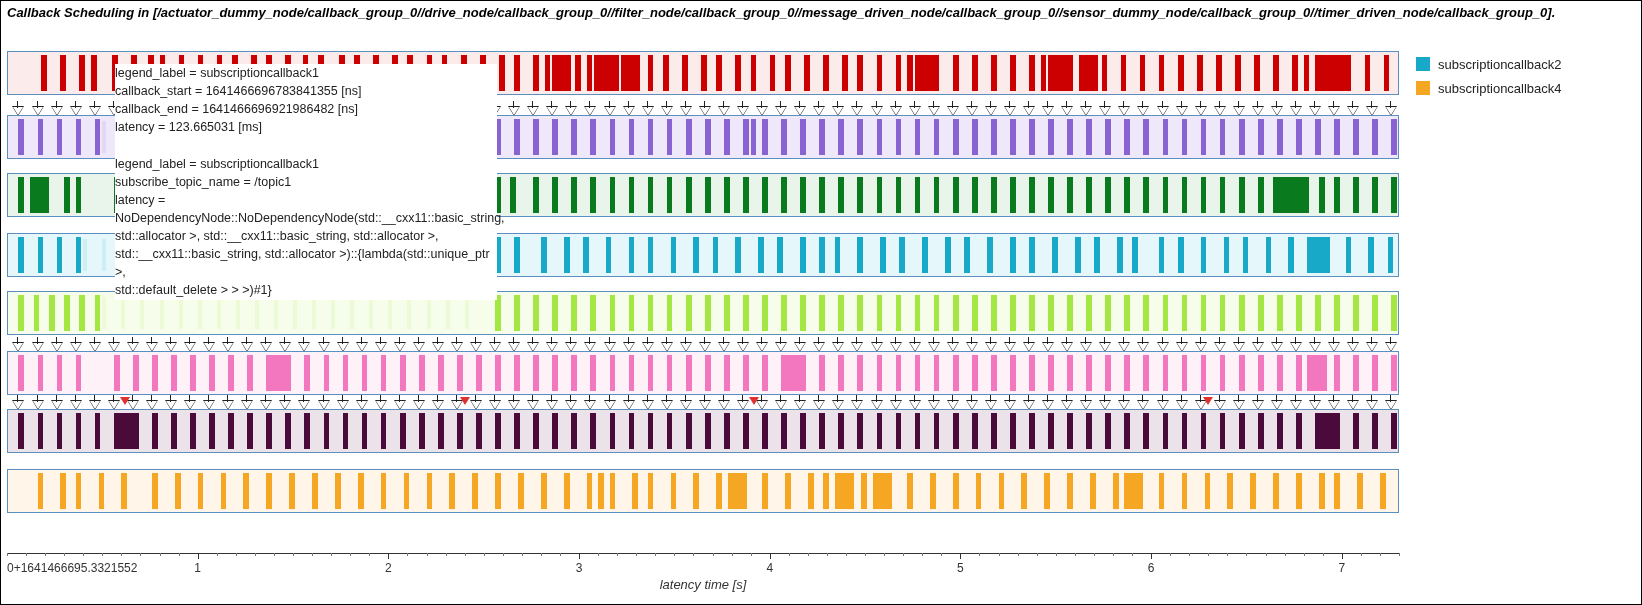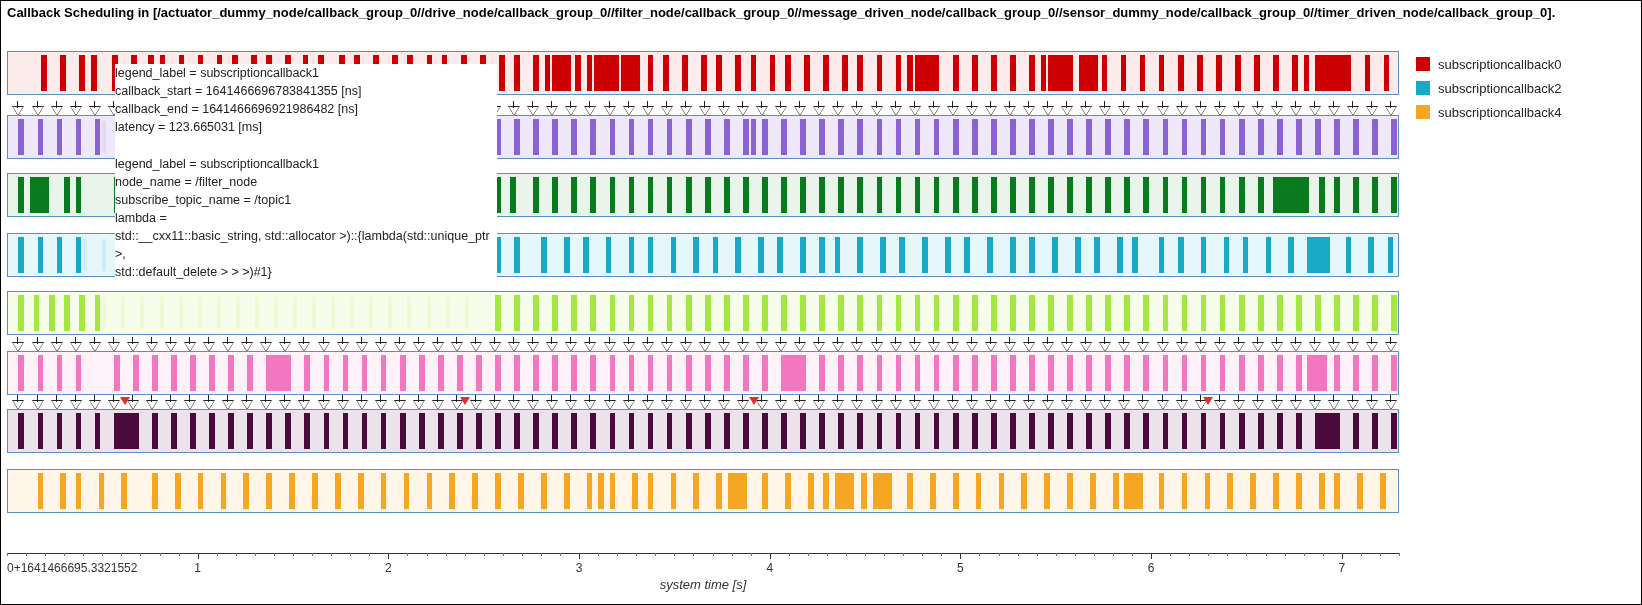--- a/index.html
+++ b/index.html
@@ -24,6 +24,7 @@
     font-size: 13px;
     font-weight: bold;
     white-space: nowrap;
+    font-style: italic;
   }
   .plot {
     position: absolute;

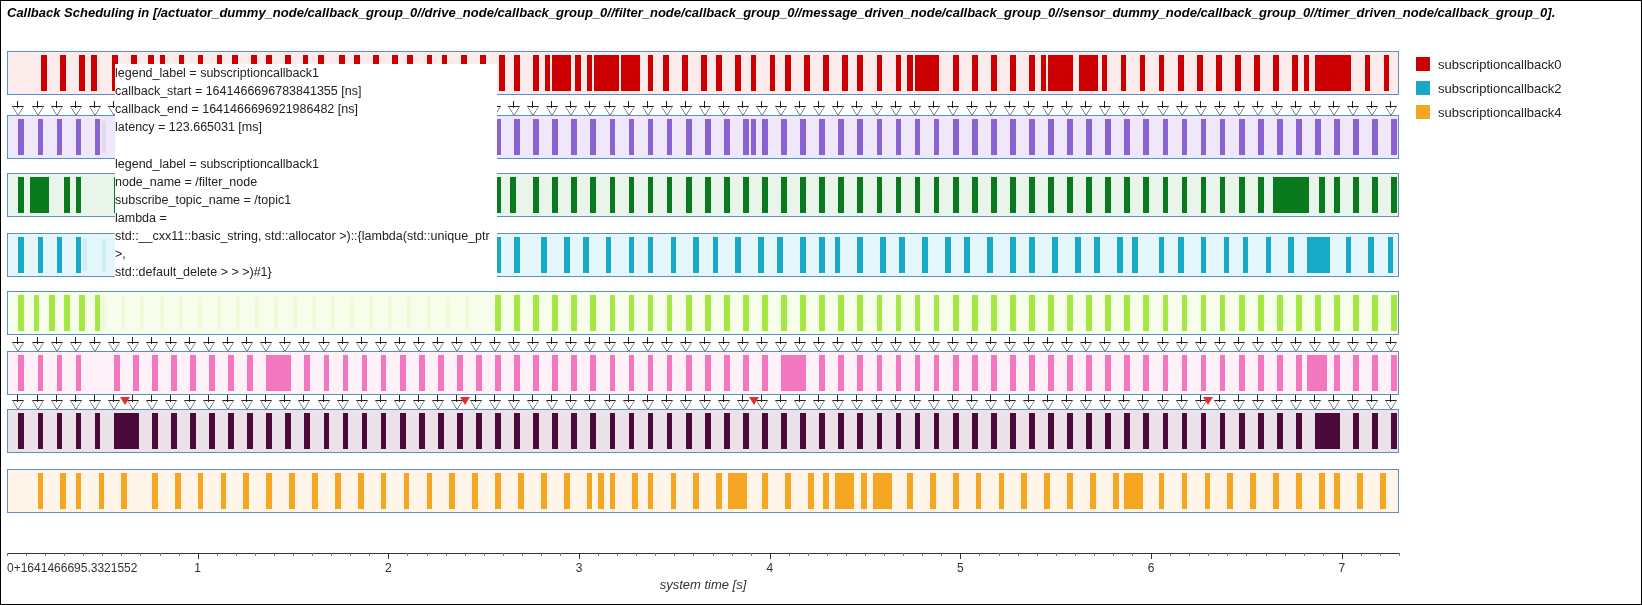--- a/index.html
+++ b/index.html
@@ -2001,10 +2001,6 @@
 
   <div class="legend" id="legend">
       <div class="legend-row">
-        <div class="swatch" style="background: rgb(204, 0, 0);"></div>
-        <div class="legend-label">subscriptioncallback0</div>
-      </div>
-      <div class="legend-row">
         <div class="swatch" style="background: rgb(24, 169, 200);"></div>
         <div class="legend-label">subscriptioncallback2</div>
       </div>

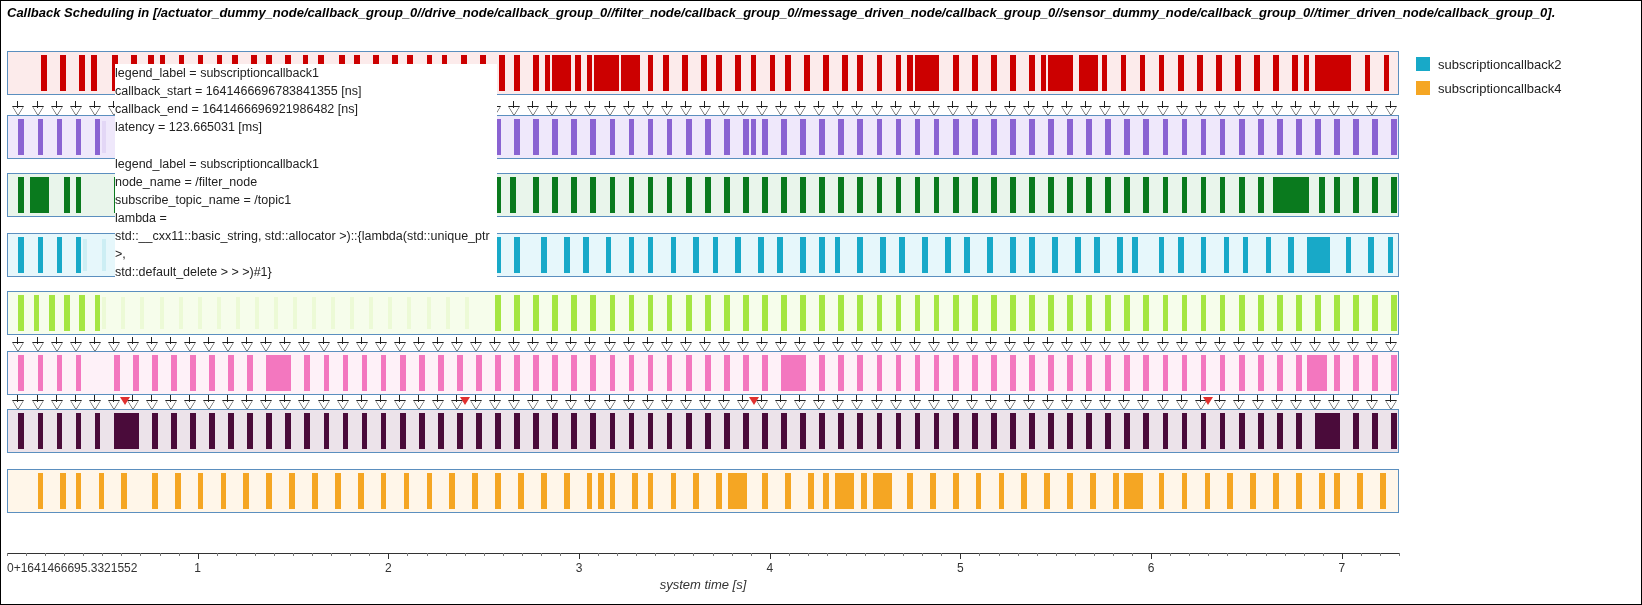--- a/index.html
+++ b/index.html
@@ -2017,7 +2017,6 @@
       <div>latency = 123.665031 [ms]</div>
       <div class="gap"></div>
       <div>legend_label = subscriptioncallback1</div>
-      <div>node_name = /filter_node</div>
       <div>subscribe_topic_name = /topic1</div>
       <div>lambda =</div>
       <div>std::__cxx11::basic_string, std::allocator &gt;)::{lambda(std::unique_ptr &gt;,</div>

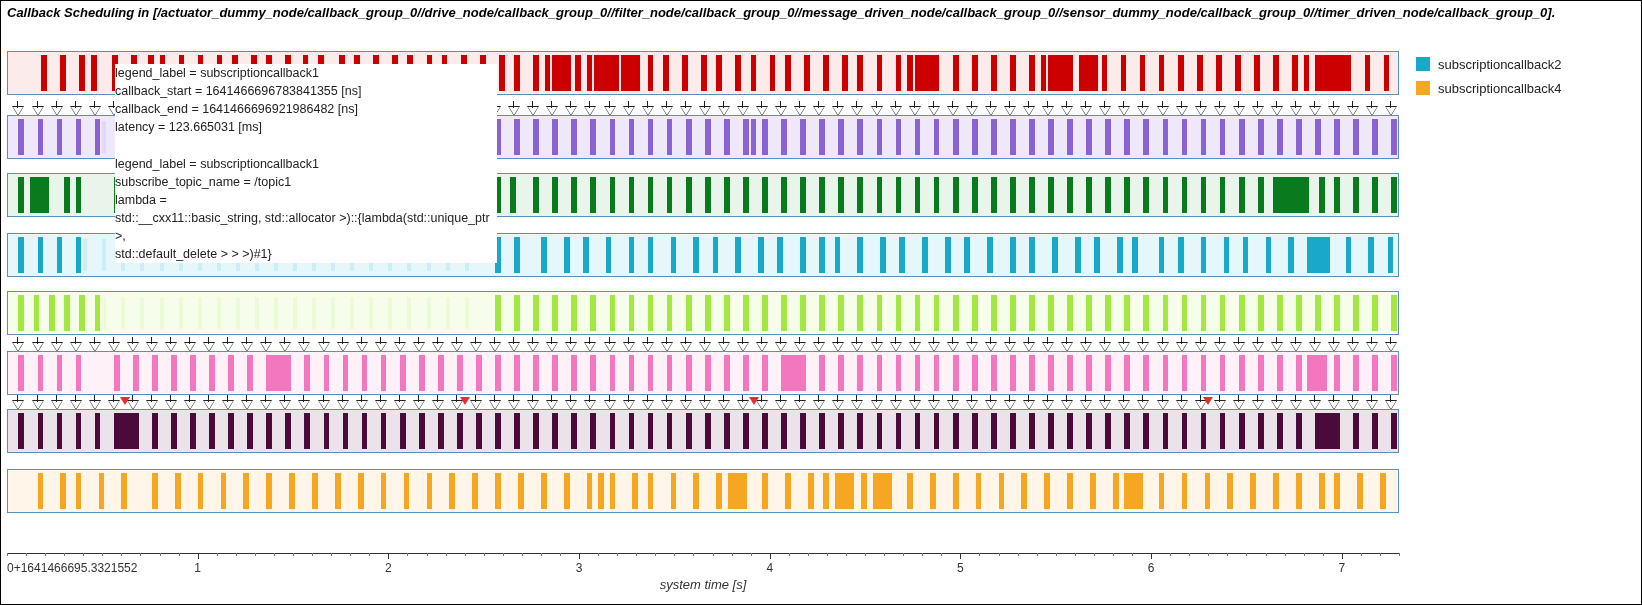--- a/index.html
+++ b/index.html
@@ -2018,7 +2018,7 @@
       <div class="gap"></div>
       <div>legend_label = subscriptioncallback1</div>
       <div>subscribe_topic_name = /topic1</div>
-      <div>lambda =</div>
+      <div>latency =</div>
       <div>std::__cxx11::basic_string, std::allocator &gt;)::{lambda(std::unique_ptr &gt;,</div>
       <div>std::default_delete &gt; &gt; &gt;)#1}</div>
     </div>

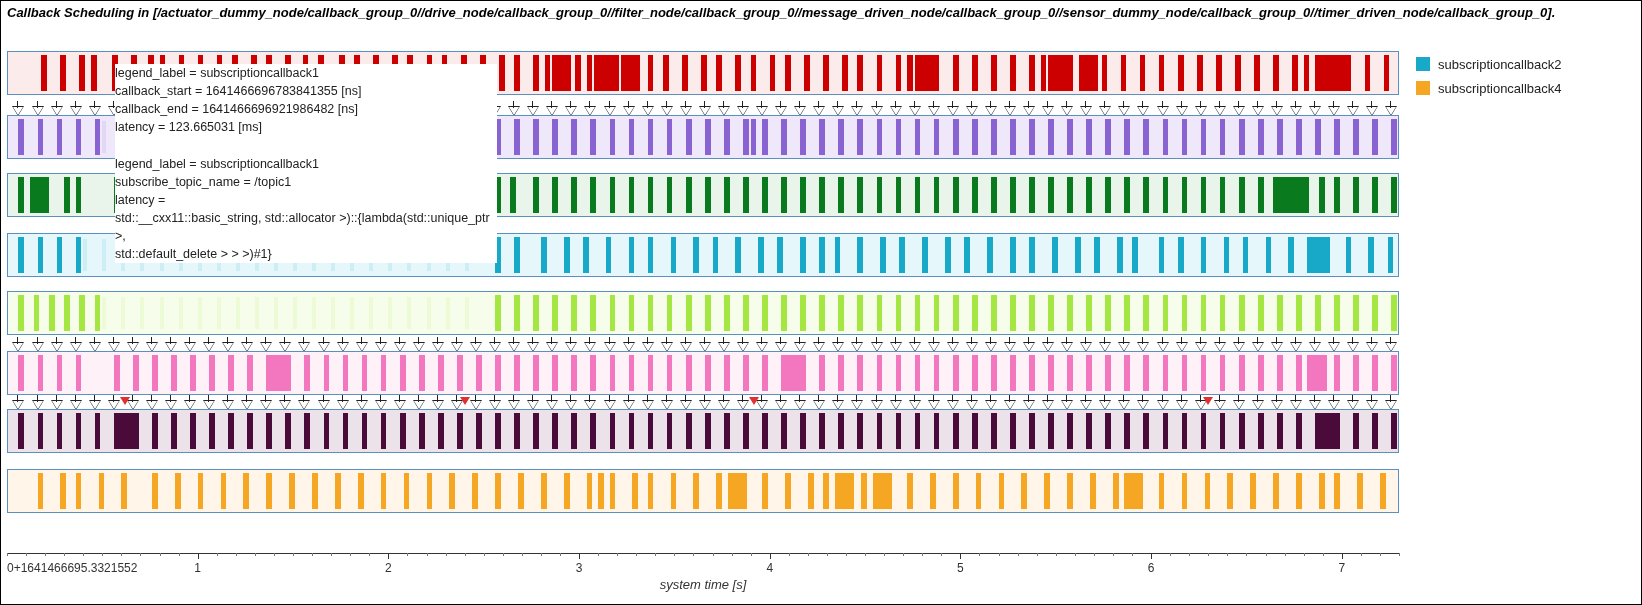--- a/index.html
+++ b/index.html
@@ -2019,6 +2019,7 @@
       <div>legend_label = subscriptioncallback1</div>
       <div>subscribe_topic_name = /topic1</div>
       <div>latency =</div>
+      <div>NoDependencyNode::NoDependencyNode(std::__cxx11::basic_string,</div>
       <div>std::__cxx11::basic_string, std::allocator &gt;)::{lambda(std::unique_ptr &gt;,</div>
       <div>std::default_delete &gt; &gt; &gt;)#1}</div>
     </div>

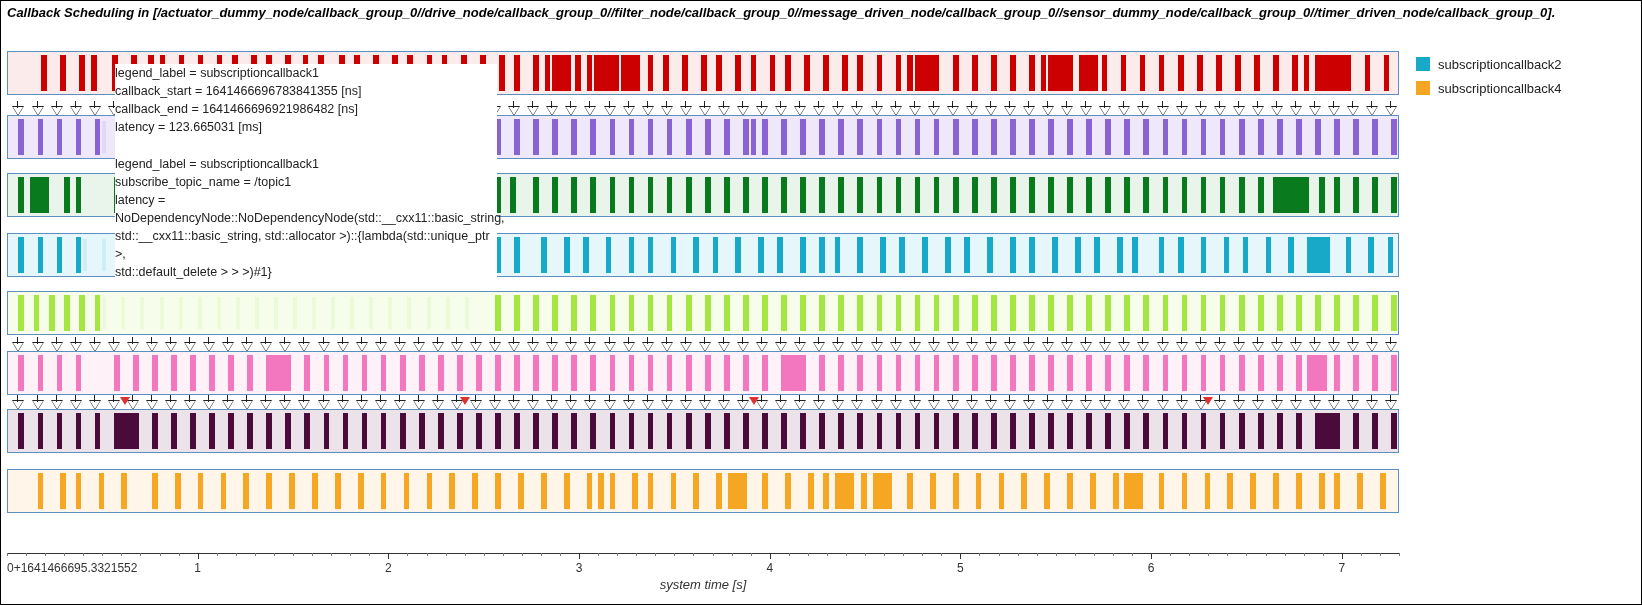--- a/index.html
+++ b/index.html
@@ -2020,6 +2020,7 @@
       <div>subscribe_topic_name = /topic1</div>
       <div>latency =</div>
       <div>NoDependencyNode::NoDependencyNode(std::__cxx11::basic_string,</div>
+      <div>std::allocator &gt;, std::__cxx11::basic_string, std::allocator &gt;,</div>
       <div>std::__cxx11::basic_string, std::allocator &gt;)::{lambda(std::unique_ptr &gt;,</div>
       <div>std::default_delete &gt; &gt; &gt;)#1}</div>
     </div>

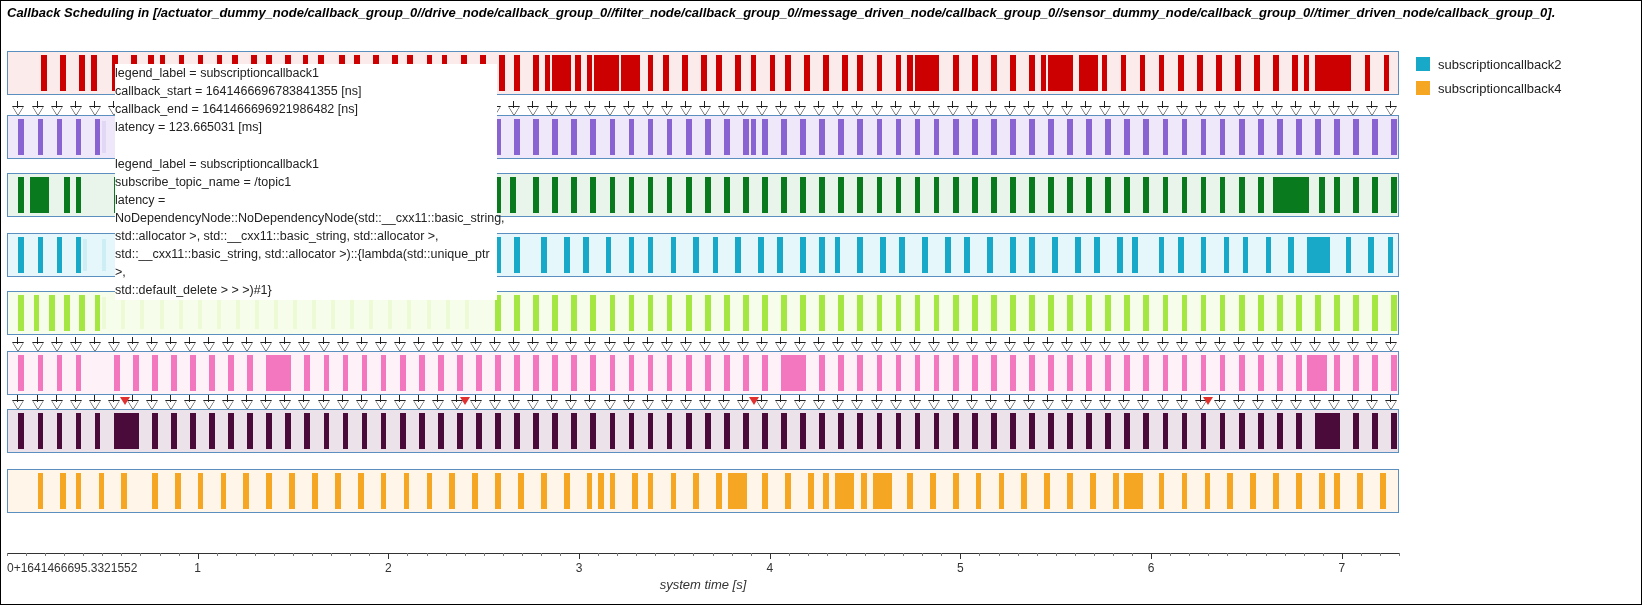--- a/index.html
+++ b/index.html
@@ -1908,7 +1908,7 @@
   <div class="axis" id="axis">
     <div class="axis-line"></div>
     <div class="axis-origin">0+1641466695.3321552</div>
-    <div class="axis-title">system time [s]</div>
+    <div class="axis-title">latency time [s]</div>
   <div class="axis-minor" style="left: 0px;"></div>
       <div class="axis-minor" style="left: 19.0685px;"></div>
       <div class="axis-minor" style="left: 38.137px;"></div>

